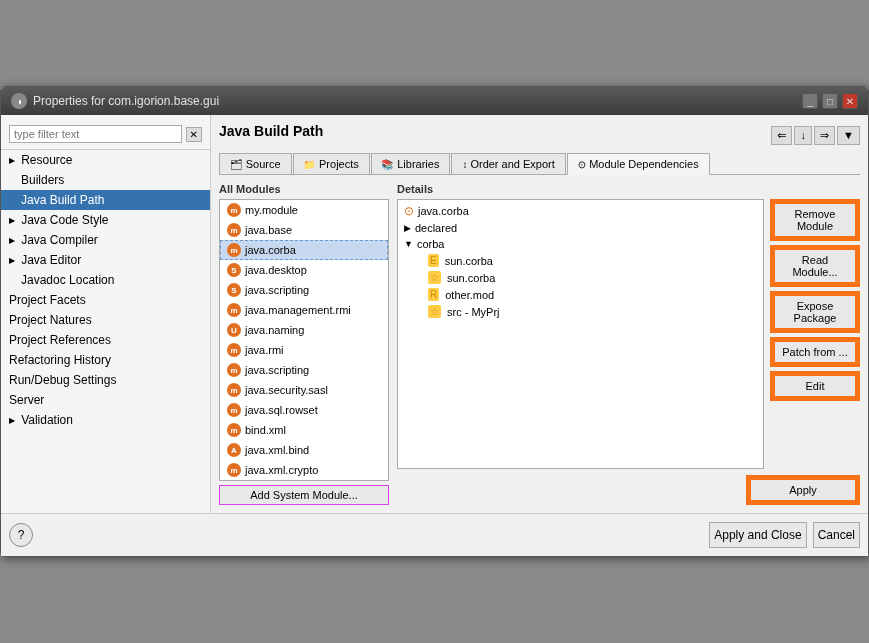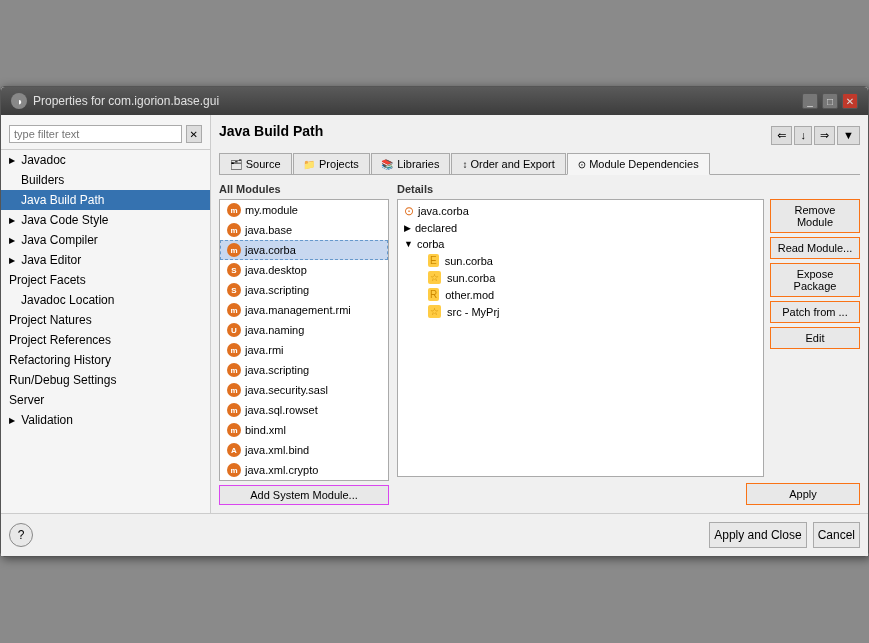--- a/index.html
+++ b/index.html
@@ -83,6 +83,7 @@
       padding: 6px 8px;
       border-bottom: 1px solid #ccc;
       display: flex;
+      align-items: center;
       gap: 4px;
     }
     .sidebar-filter input {

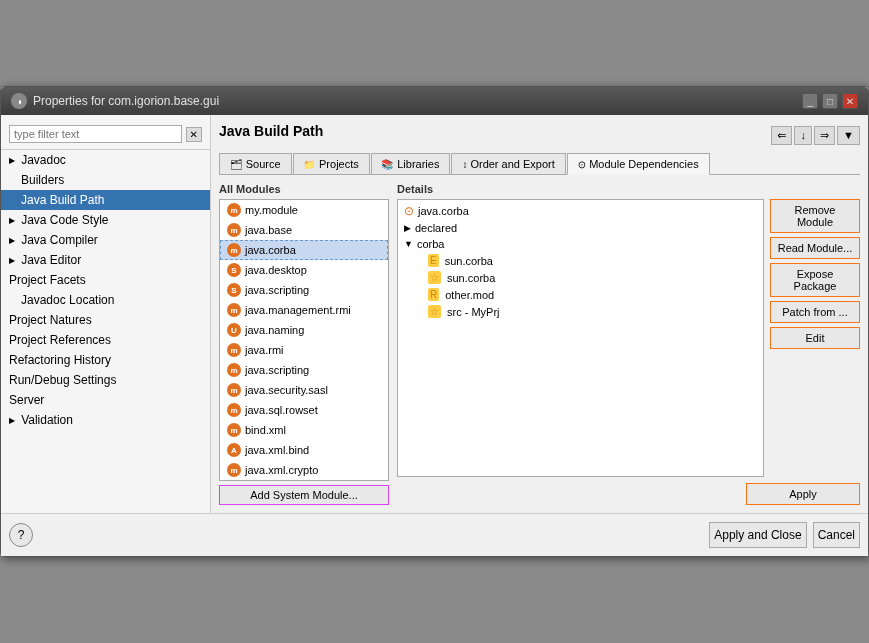--- a/index.html
+++ b/index.html
@@ -314,7 +314,7 @@
 
         <div class="sidebar-item">
           <span class="triangle">▶</span>
-          <span>Javadoc</span>
+          <span>Resource</span>
         </div>
 
         <div class="sidebar-item indent1">

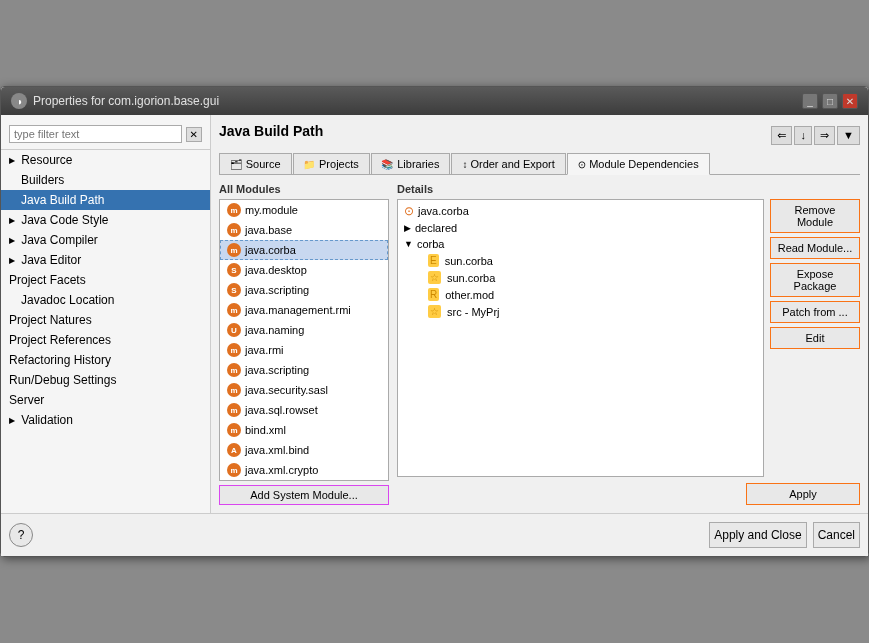--- a/index.html
+++ b/index.html
@@ -237,7 +237,7 @@
     .side-btn {
       padding: 4px 6px;
       background: #e8e8e8;
-      border: 1px solid #f97316;
+      border: 5px solid #f97316;
       cursor: pointer;
       font-size: 11px;
       text-align: center;

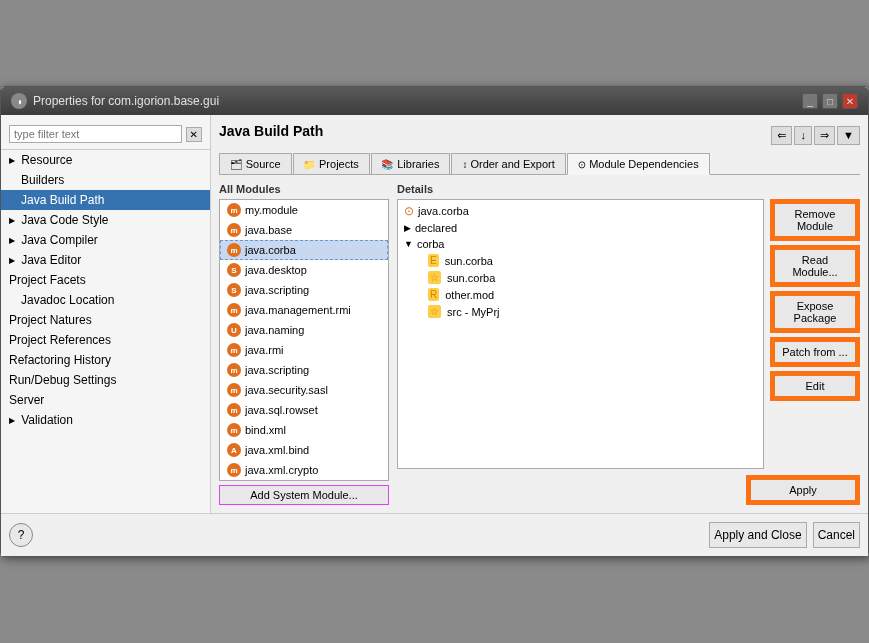--- a/index.html
+++ b/index.html
@@ -340,12 +340,12 @@
           <span>Java Editor</span>
         </div>
 
-        <div class="sidebar-item">
-          <span>Project Facets</span>
-        </div>
-
         <div class="sidebar-item indent1">
           <span>Javadoc Location</span>
+        </div>
+
+        <div class="sidebar-item">
+          <span>Project Facets</span>
         </div>
 
         <div class="sidebar-item">

